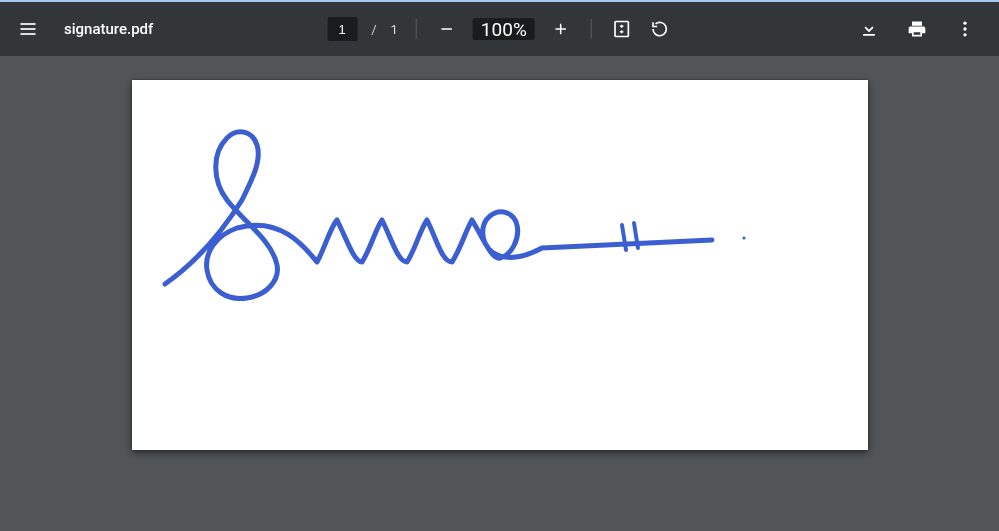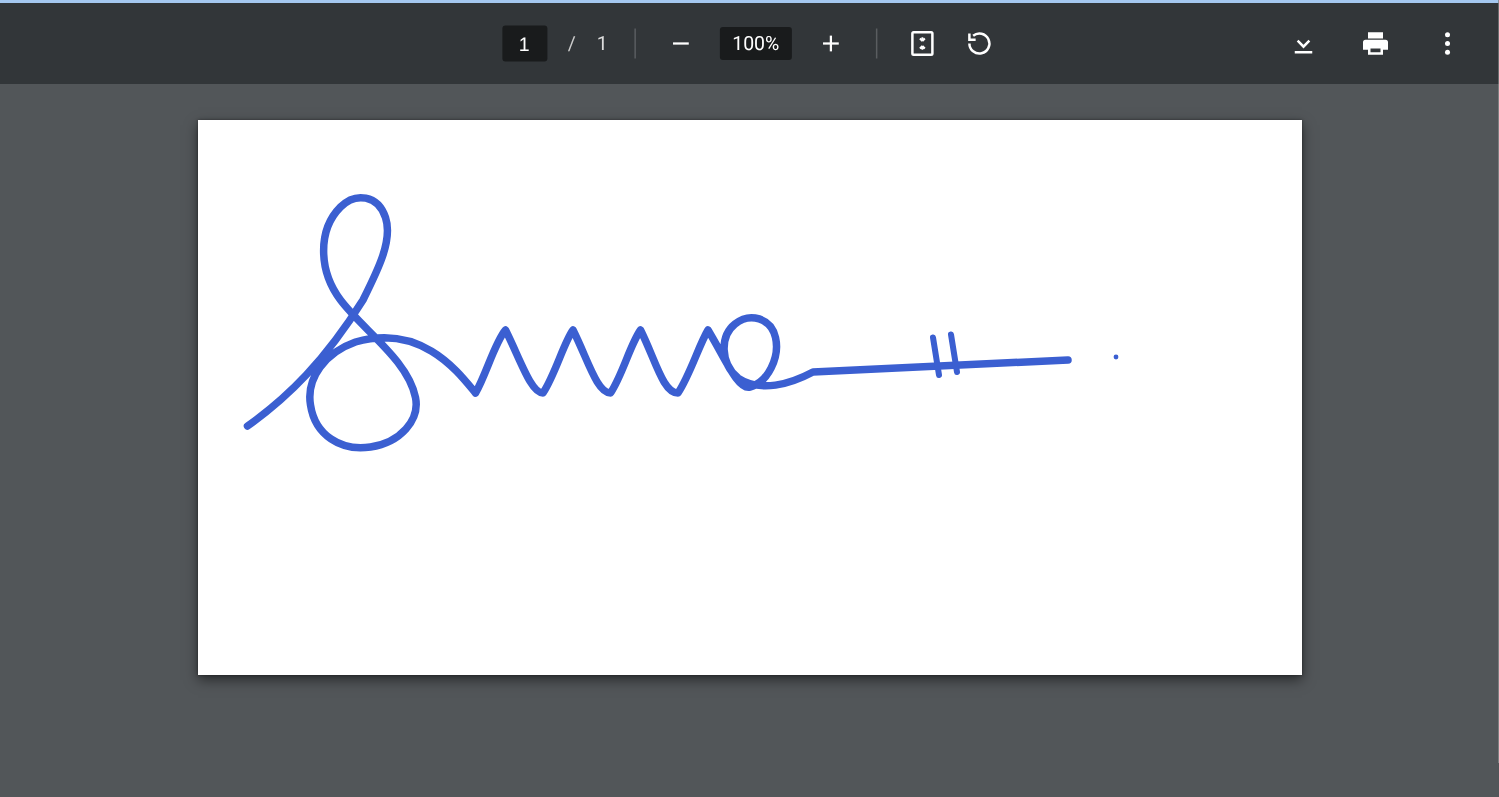--- a/index.html
+++ b/index.html
@@ -26,6 +26,16 @@
 <div class="top-accent"></div>
 
 <div class="toolbar">
+  <div class="tb-left">
+    <div class="icon-btn">
+      <svg width="20" height="20" viewBox="0 0 24 24" fill="#fff">
+          <rect x="3" y="5" width="18" height="2"></rect>
+          <rect x="3" y="11" width="18" height="2"></rect>
+          <rect x="3" y="17" width="18" height="2"></rect>
+        </svg>
+    </div>
+    <span class="filename">signature.pdf</span>
+  </div>
 
   <div class="tb-center">
     <input class="page-input" value="1" style="">

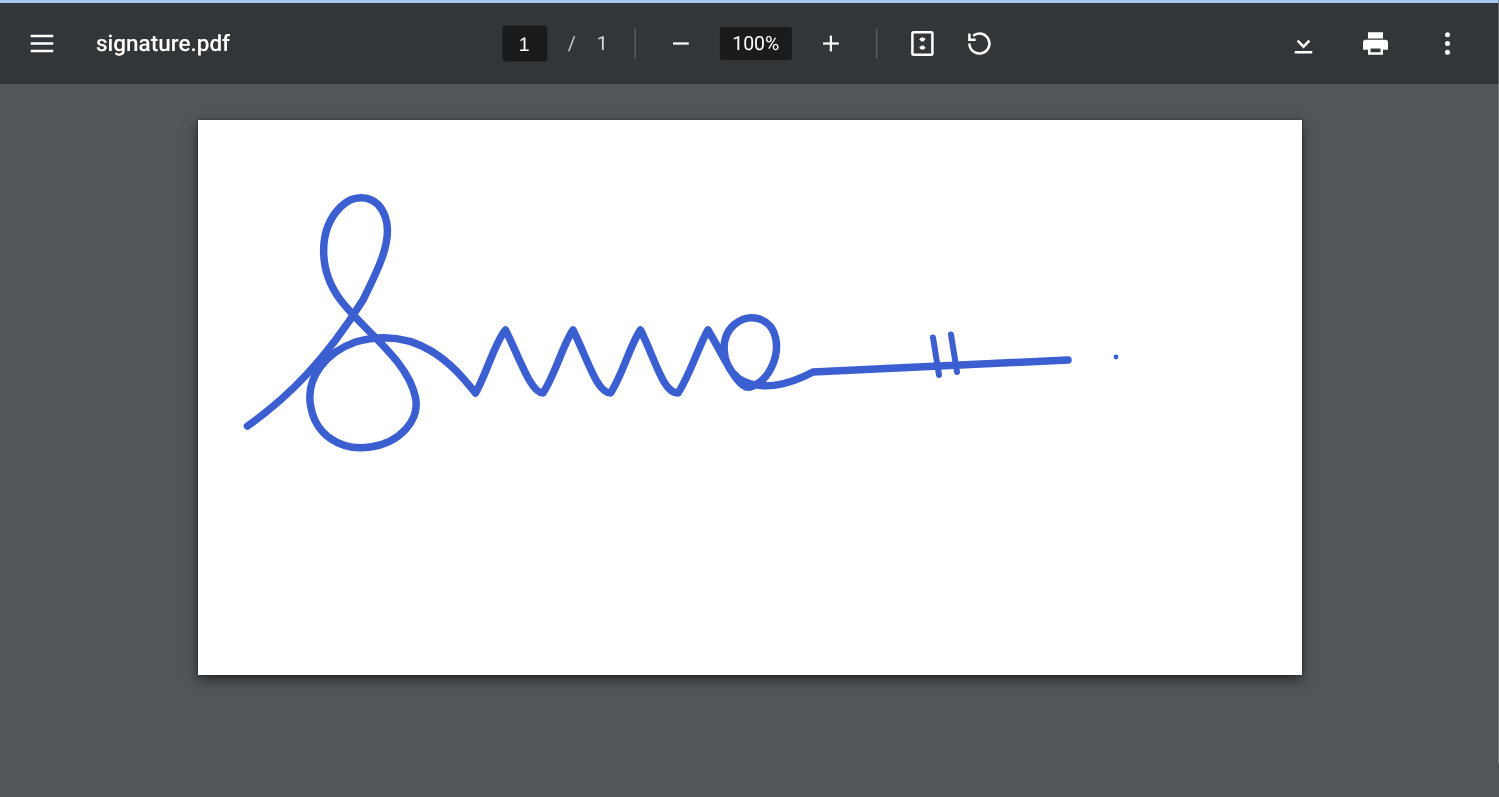--- a/index.html
+++ b/index.html
@@ -13,7 +13,7 @@
   .page-sep{color:#ccc;font-size:13px;}
   .page-total{color:#ddd;font-size:13px;}
   .divider{width:1px;height:20px;background:#5a5d60;margin:0 4px;}
-  .zoom-box{height:22px;padding:0 8px;background:#191b1c;color:#fff;font-size:13px;border-radius:2px;display:flex;align-items:center;}
+  .zoom-box{height:22px;padding:0 8px;background:#191b1c;color:#fff;font-size:19px;border-radius:2px;display:flex;align-items:center;}
   .icon-btn{width:24px;height:24px;display:flex;align-items:center;justify-content:center;cursor:pointer;color:#fff;}
   .icon-btn svg{display:block;}
   .viewer{height:calc(100% - 56px);overflow:auto;display:flex;justify-content:center;padding:24px 0;}

